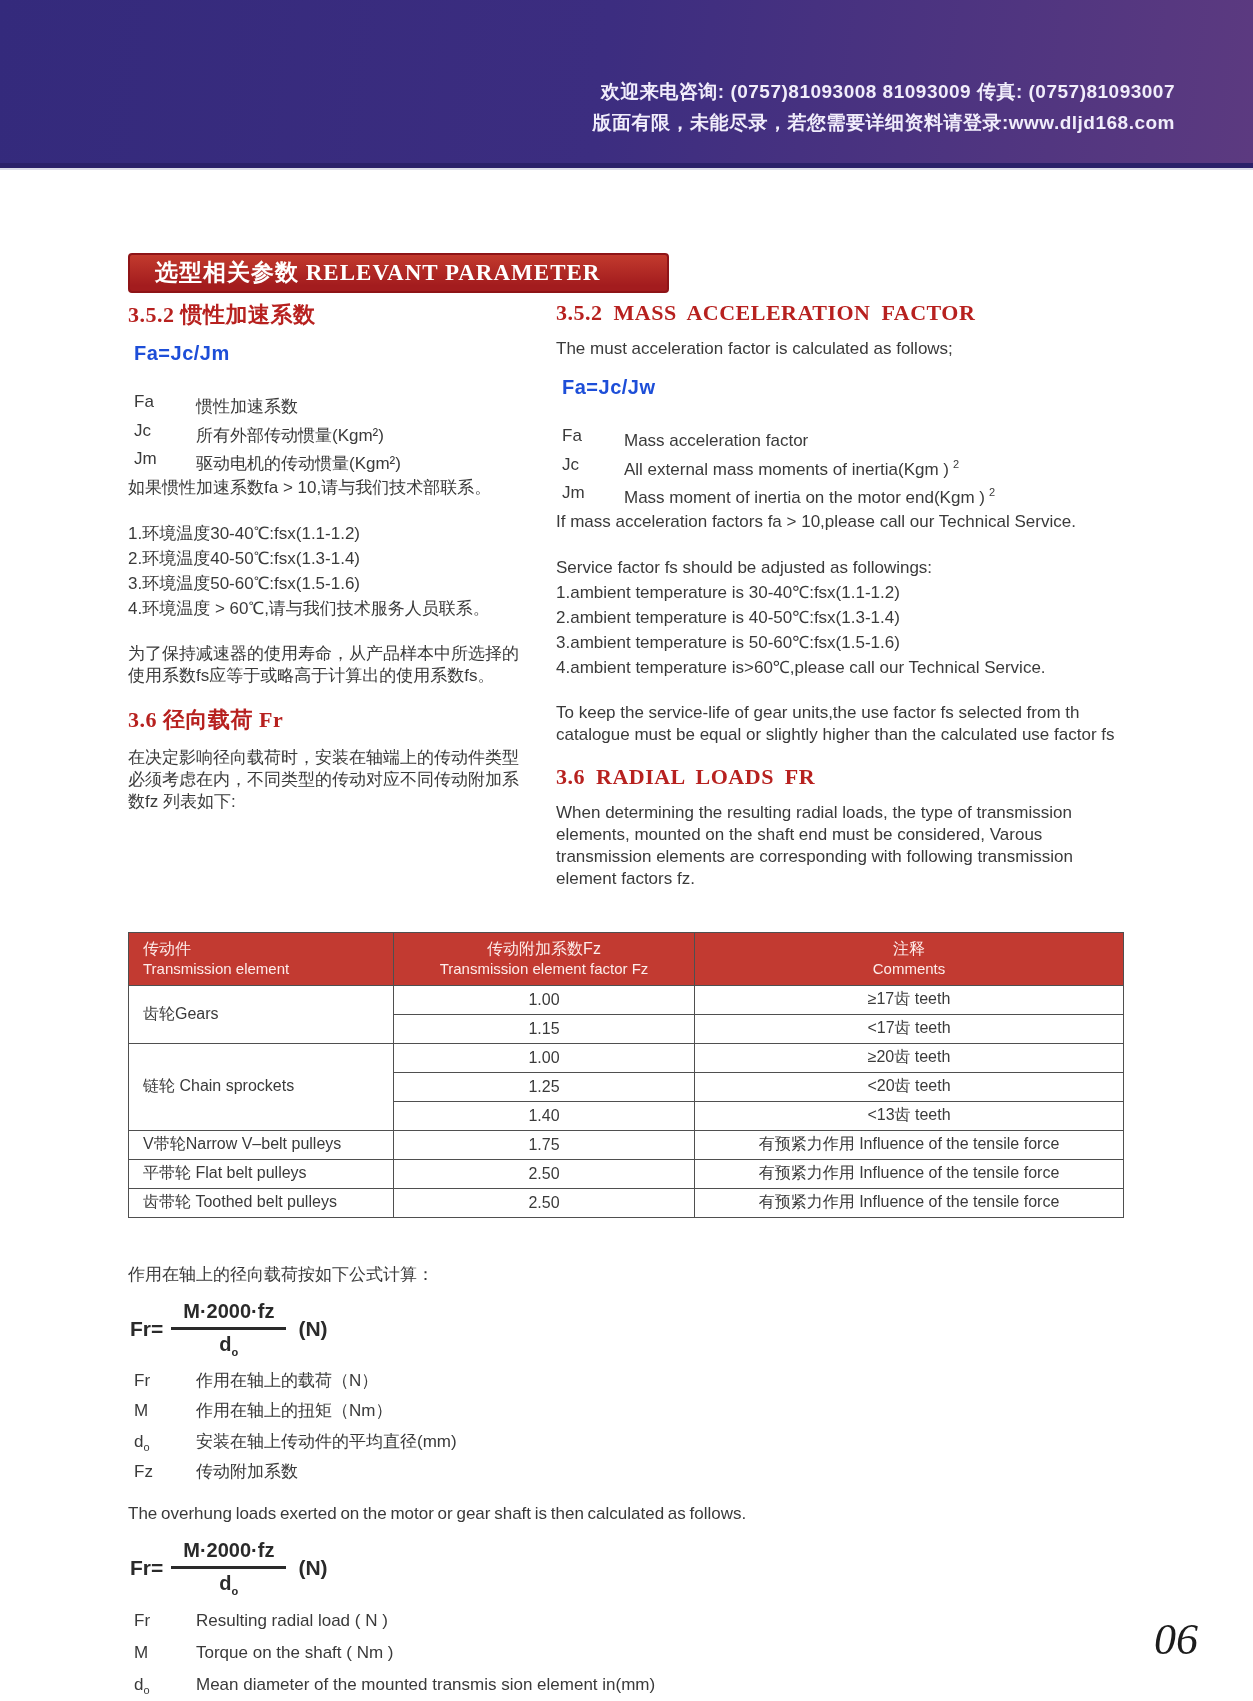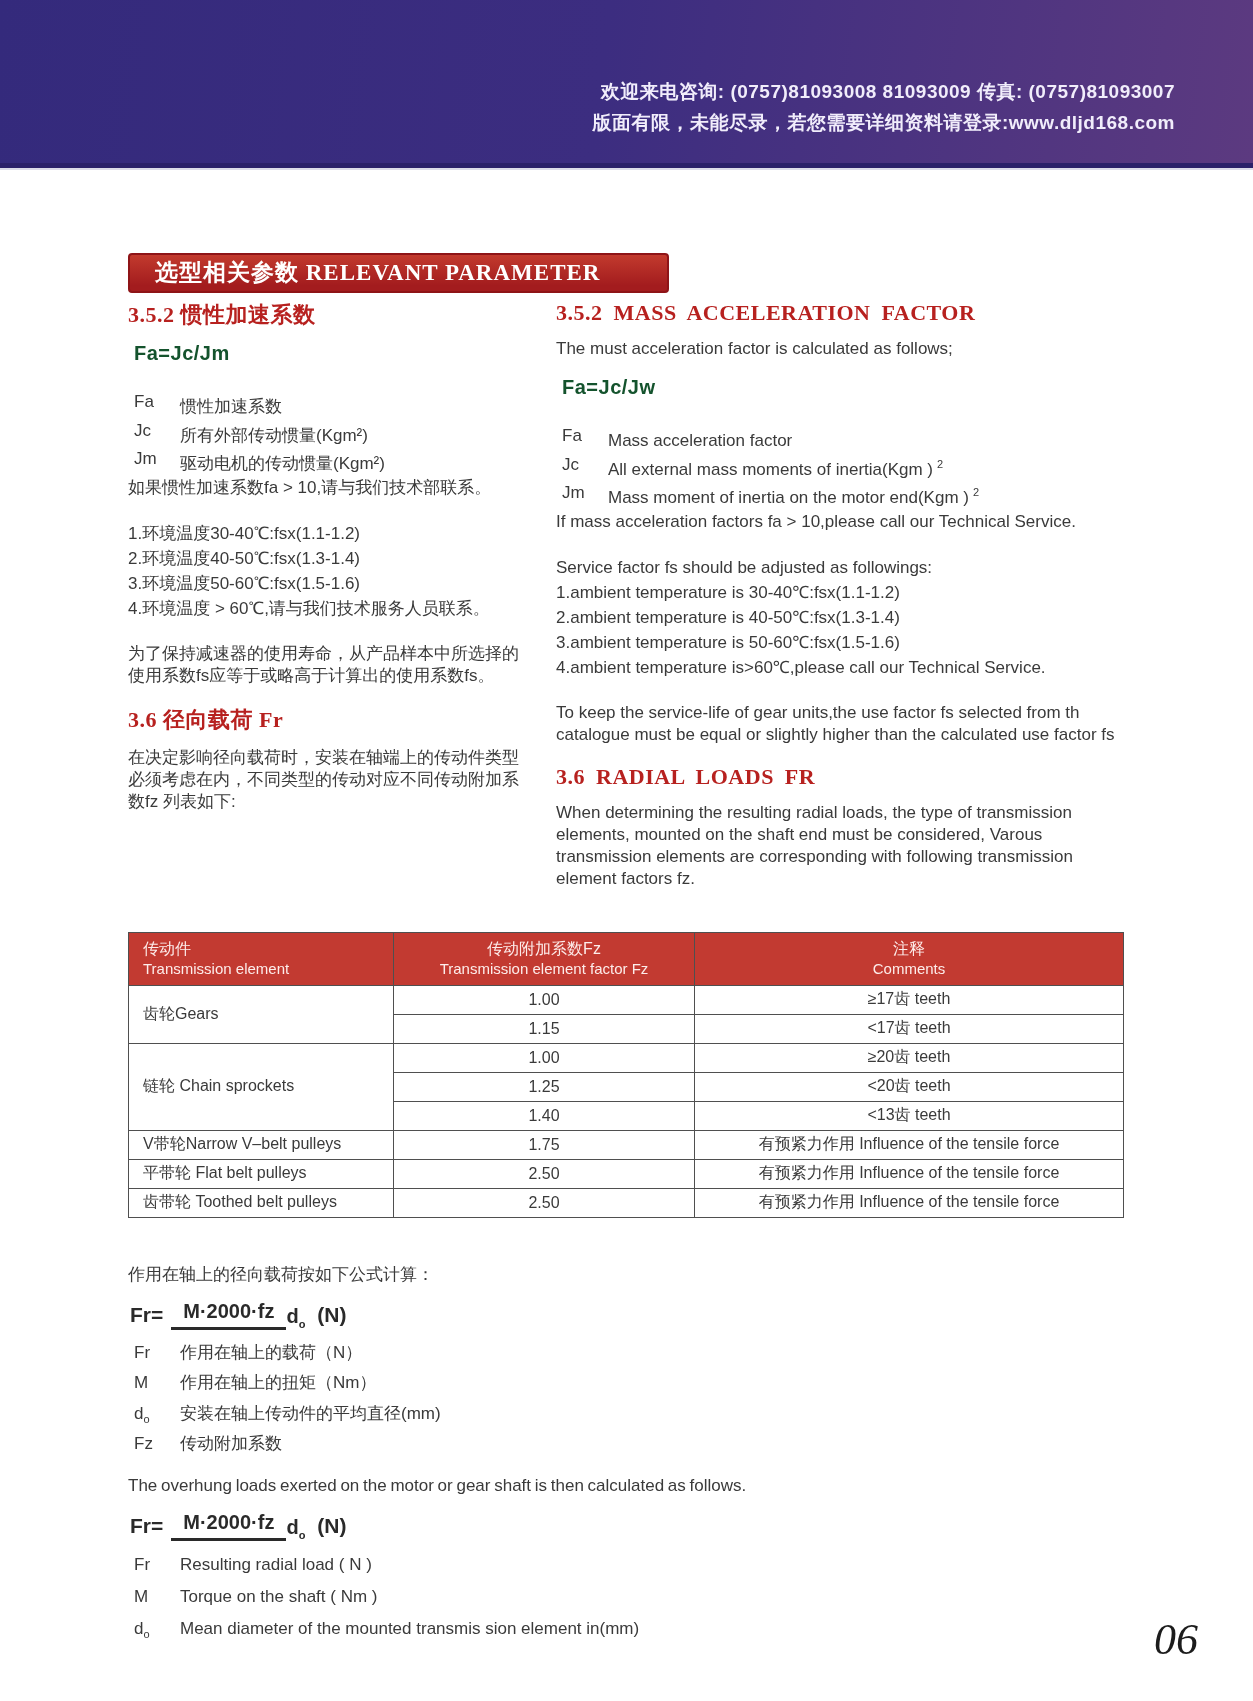--- a/index.html
+++ b/index.html
@@ -36,7 +36,7 @@
   .h-red.en{word-spacing:5px;}
   .body{font-size:17px;line-height:22px;margin:0 0 16px 0;}
   .inline-formula{
-    font-size:20px;font-weight:bold;color:#14532d;margin:6px 0 26px 6px;letter-spacing:.5px;
+    font-size:20px;font-weight:bold;color:#1d4ed8;margin:6px 0 26px 6px;letter-spacing:.5px;
   }
   .defs{margin:0 0 0 6px;}
   .def-row{display:flex;font-size:17px;line-height:21px;margin-bottom:3px;}

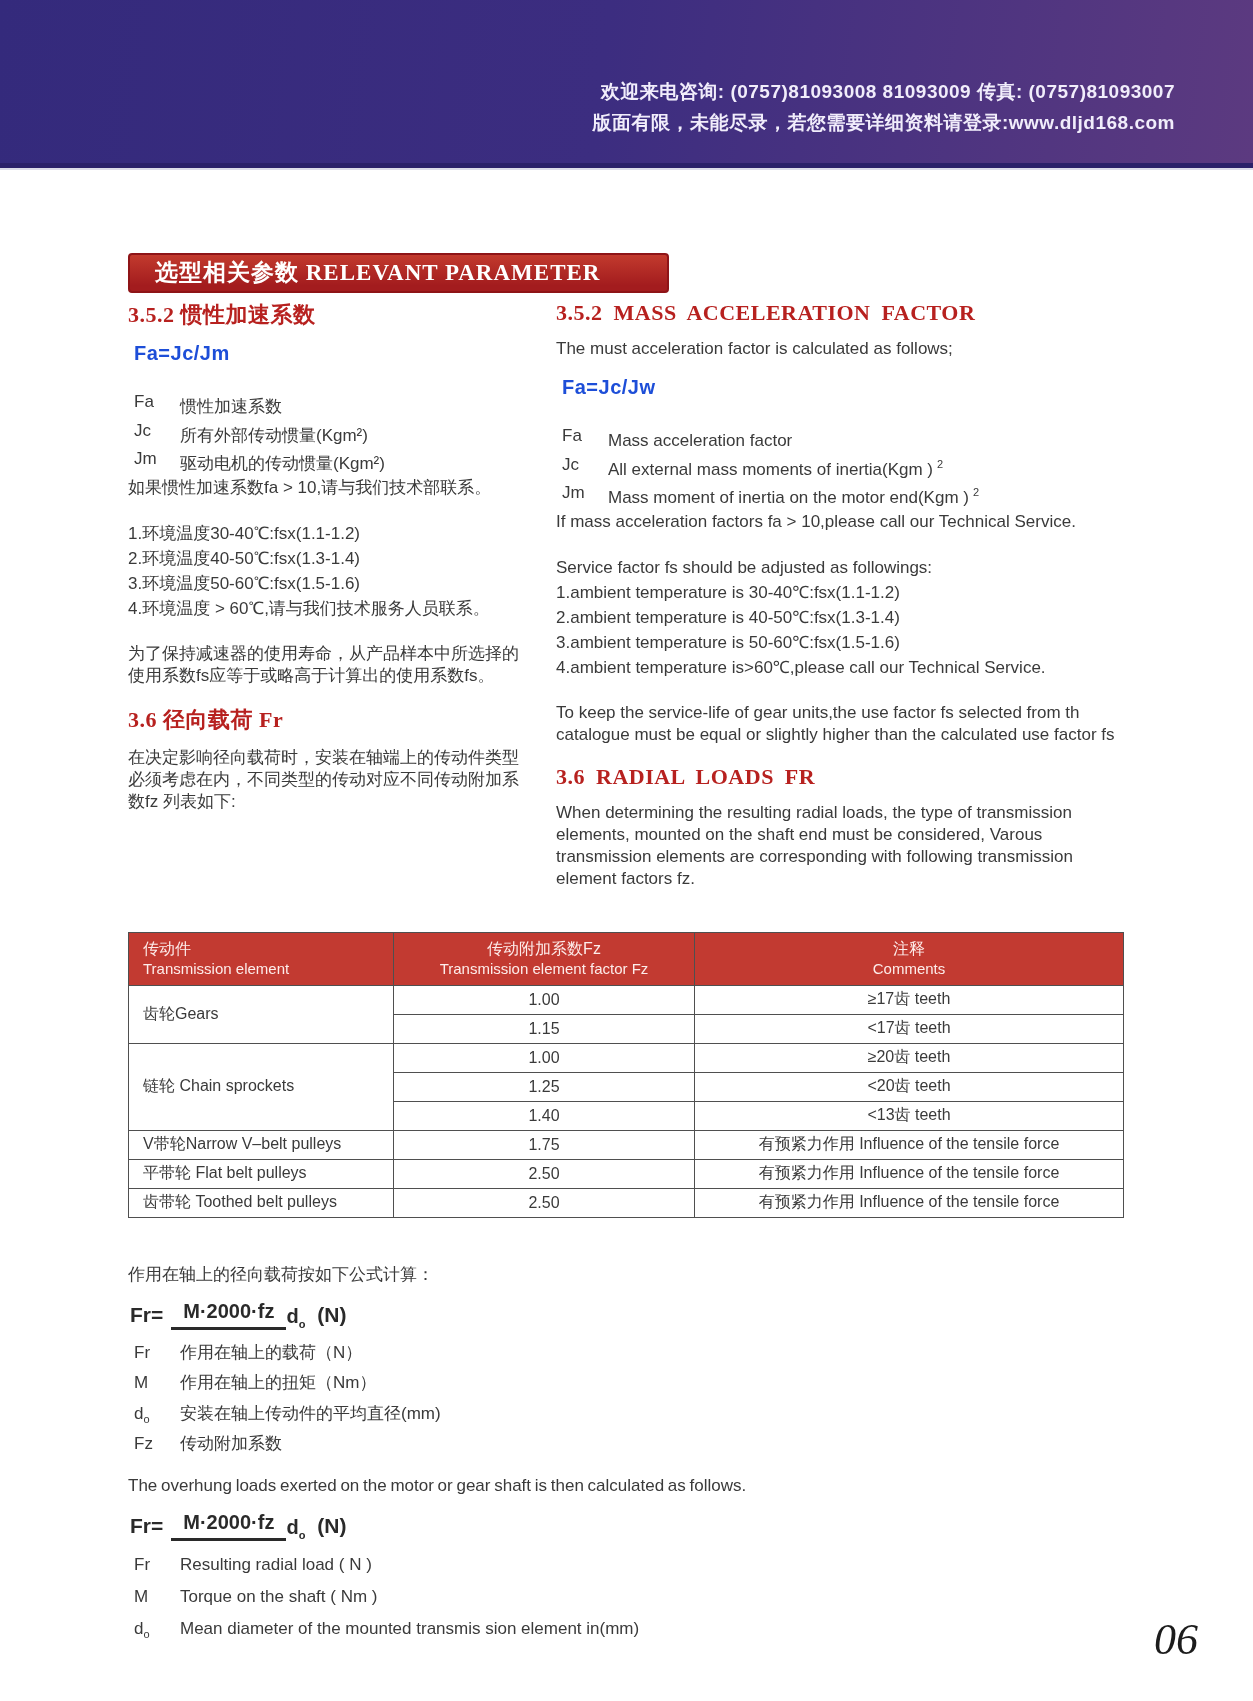--- a/index.html
+++ b/index.html
@@ -39,7 +39,7 @@
     font-size:20px;font-weight:bold;color:#1d4ed8;margin:6px 0 26px 6px;letter-spacing:.5px;
   }
   .defs{margin:0 0 0 6px;}
-  .def-row{display:flex;font-size:17px;line-height:21px;margin-bottom:3px;}
+  .def-row{display:flex;font-size:17px;line-height:21px;margin-bottom:3px;gap:16px;}
   .def-row .def-sym{width:46px;flex:none;}
   .def-row sup{font-size:11px;margin-left:4px;}
   .note{font-size:17px;line-height:22px;margin:1px 0 22px 0;}

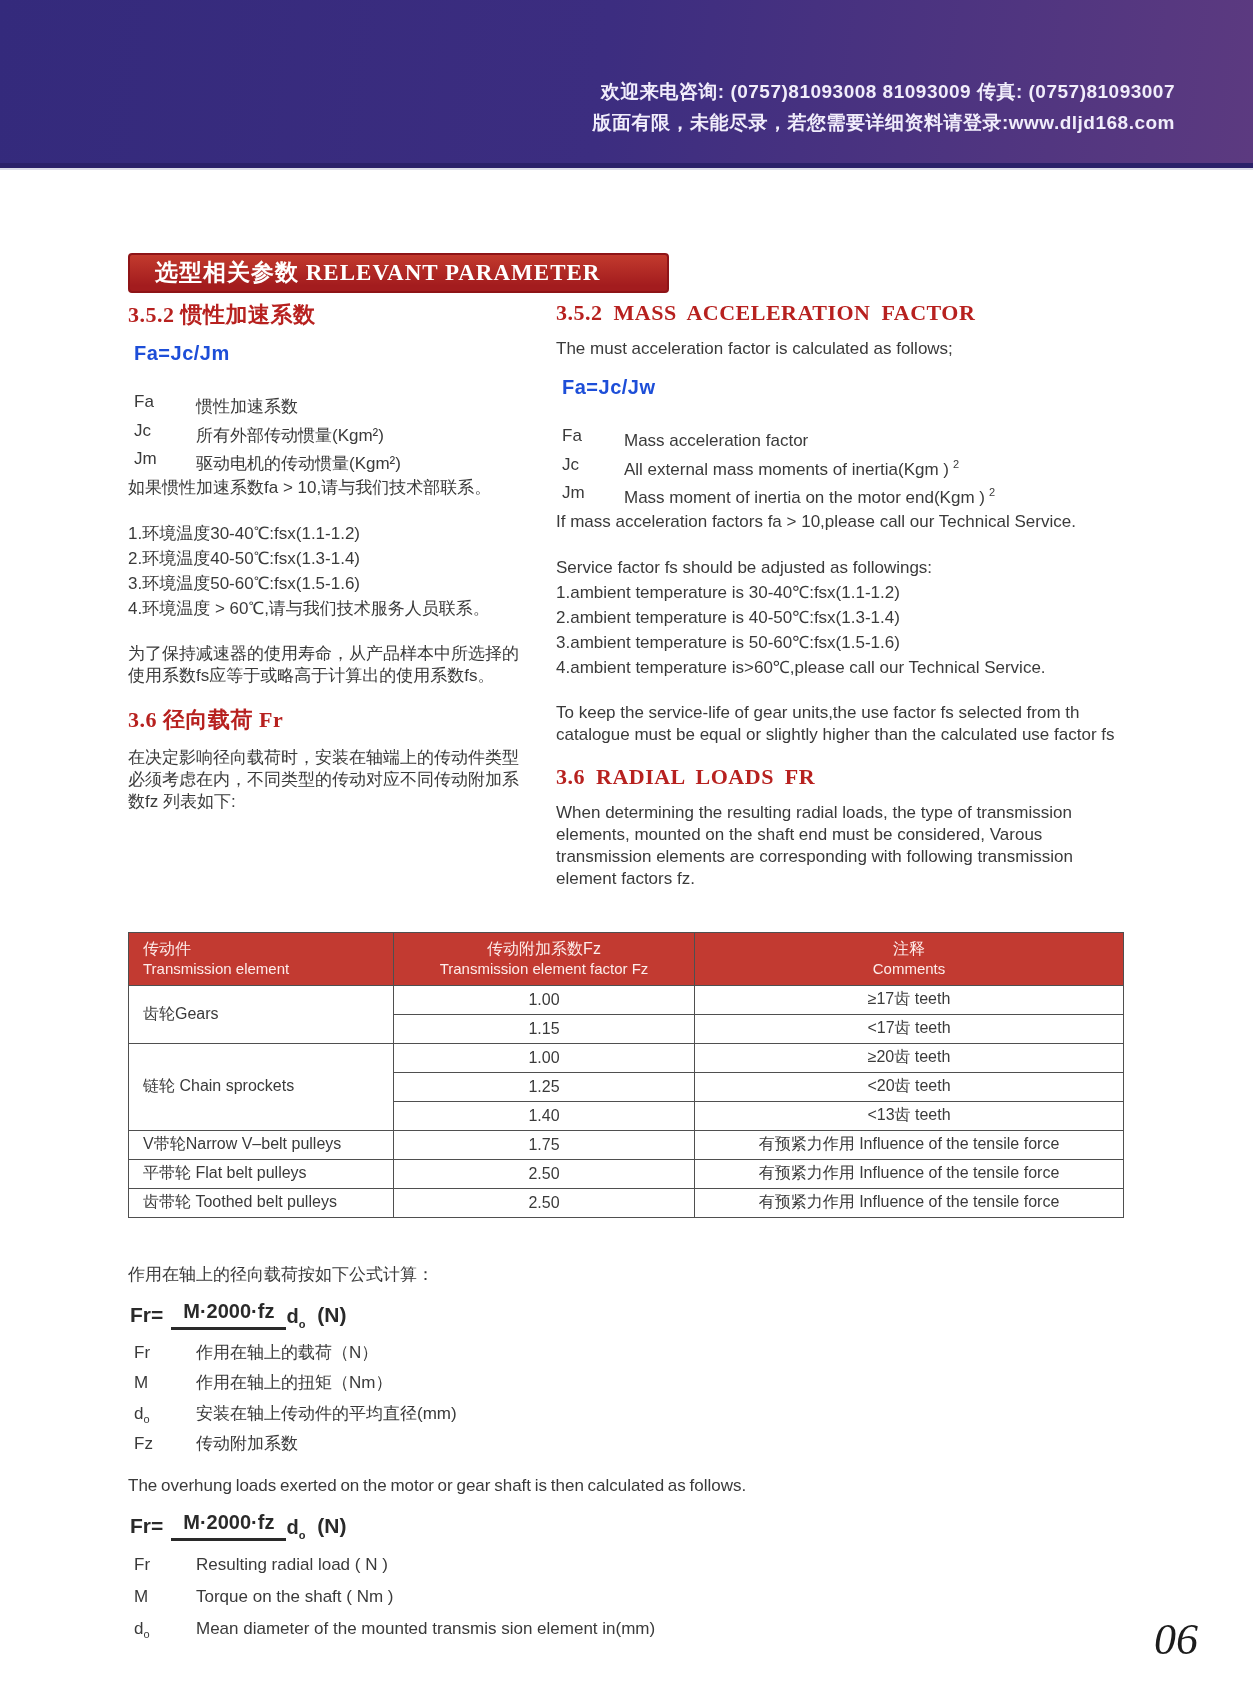--- a/index.html
+++ b/index.html
@@ -68,7 +68,7 @@
   .calc-intro{font-size:17px;line-height:22px;margin:0 0 14px 0;}
   .formula{display:flex;align-items:center;margin:0 0 12px 2px;font-weight:bold;color:#2a2a2a;}
   .formula .lhs{font-size:21px;margin-right:8px;}
-  .frac{display:inline-flex;align-items:flex-end;margin-right:12px;}
+  .frac{display:inline-flex;flex-direction:column;align-items:center;margin-right:12px;}
   .frac .num{font-size:20px;padding:0 12px 4px 12px;border-bottom:3px solid #2a2a2a;}
   .frac .den{font-size:20px;padding-top:3px;}
   .frac sub,.def-sym sub{font-size:11px;}

